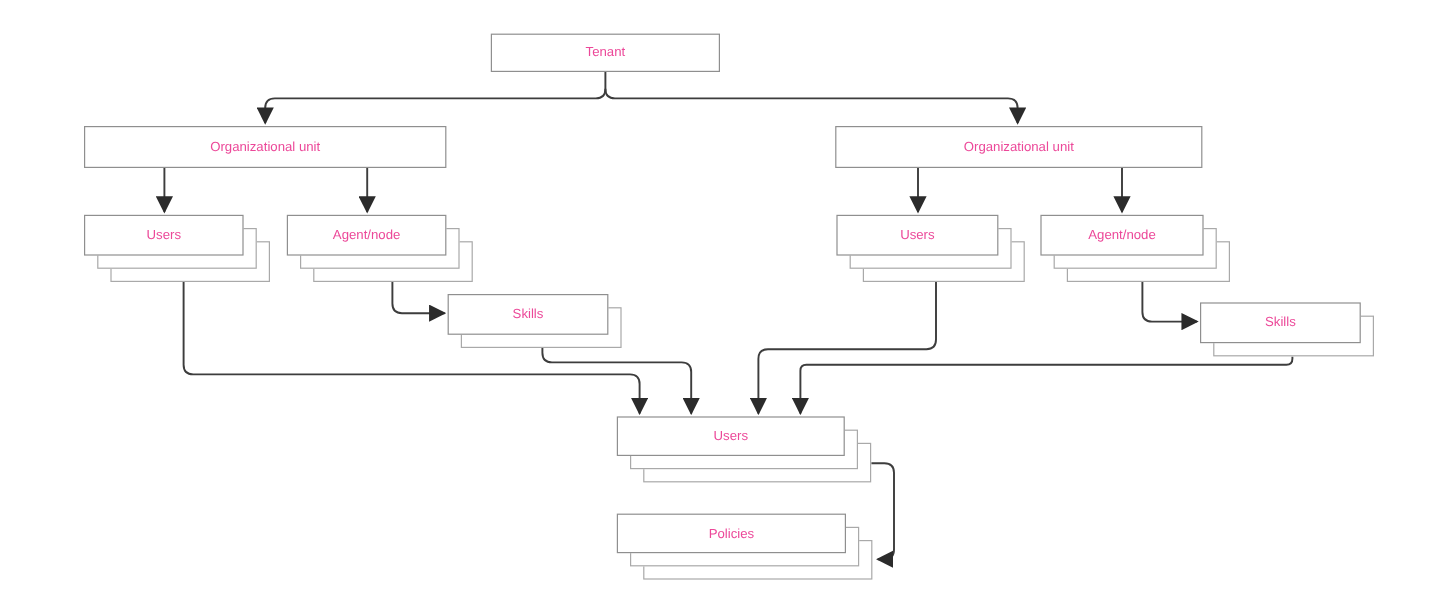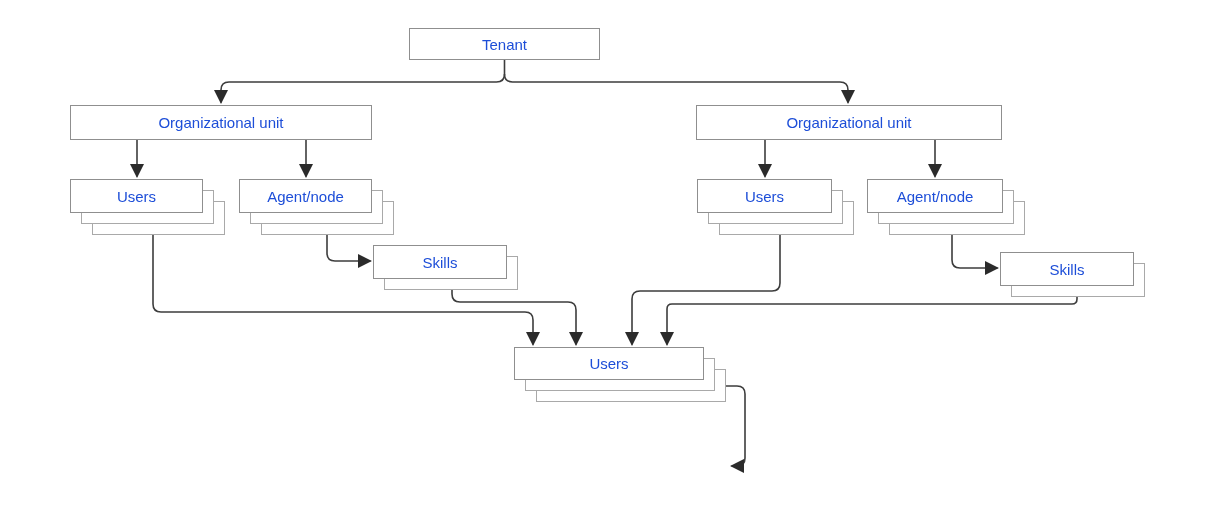--- a/index.html
+++ b/index.html
@@ -46,8 +46,8 @@
     display: flex;
     align-items: center;
     justify-content: center;
-    font-size: 15px;
-    color: #1d4ed8;
+    font-size: 11px;
+    color: #ec4899;
     white-space: nowrap;
   }
   .edge {

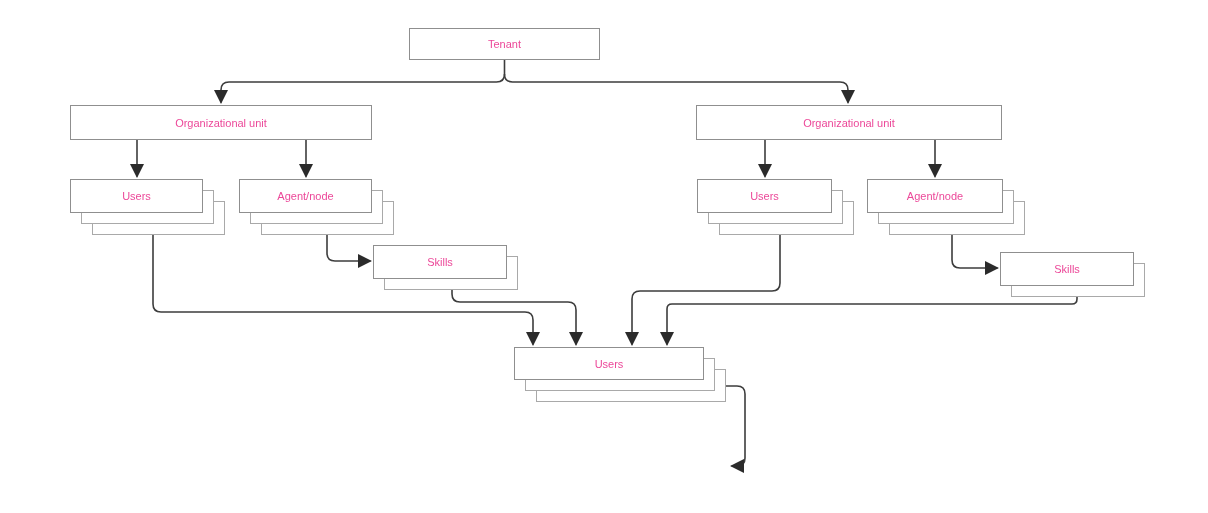--- a/index.html
+++ b/index.html
@@ -139,6 +139,11 @@
     <div class="face">Users</div>
   </div>
 
+  <div class="node" style="--x:514px;--y:428px;--w:191px;--h:33px">
+    <div class="shadow s2"></div>
+    <div class="shadow s1"></div>
+    <div class="face">Policies</div>
+  </div>
 
 </div>
 

